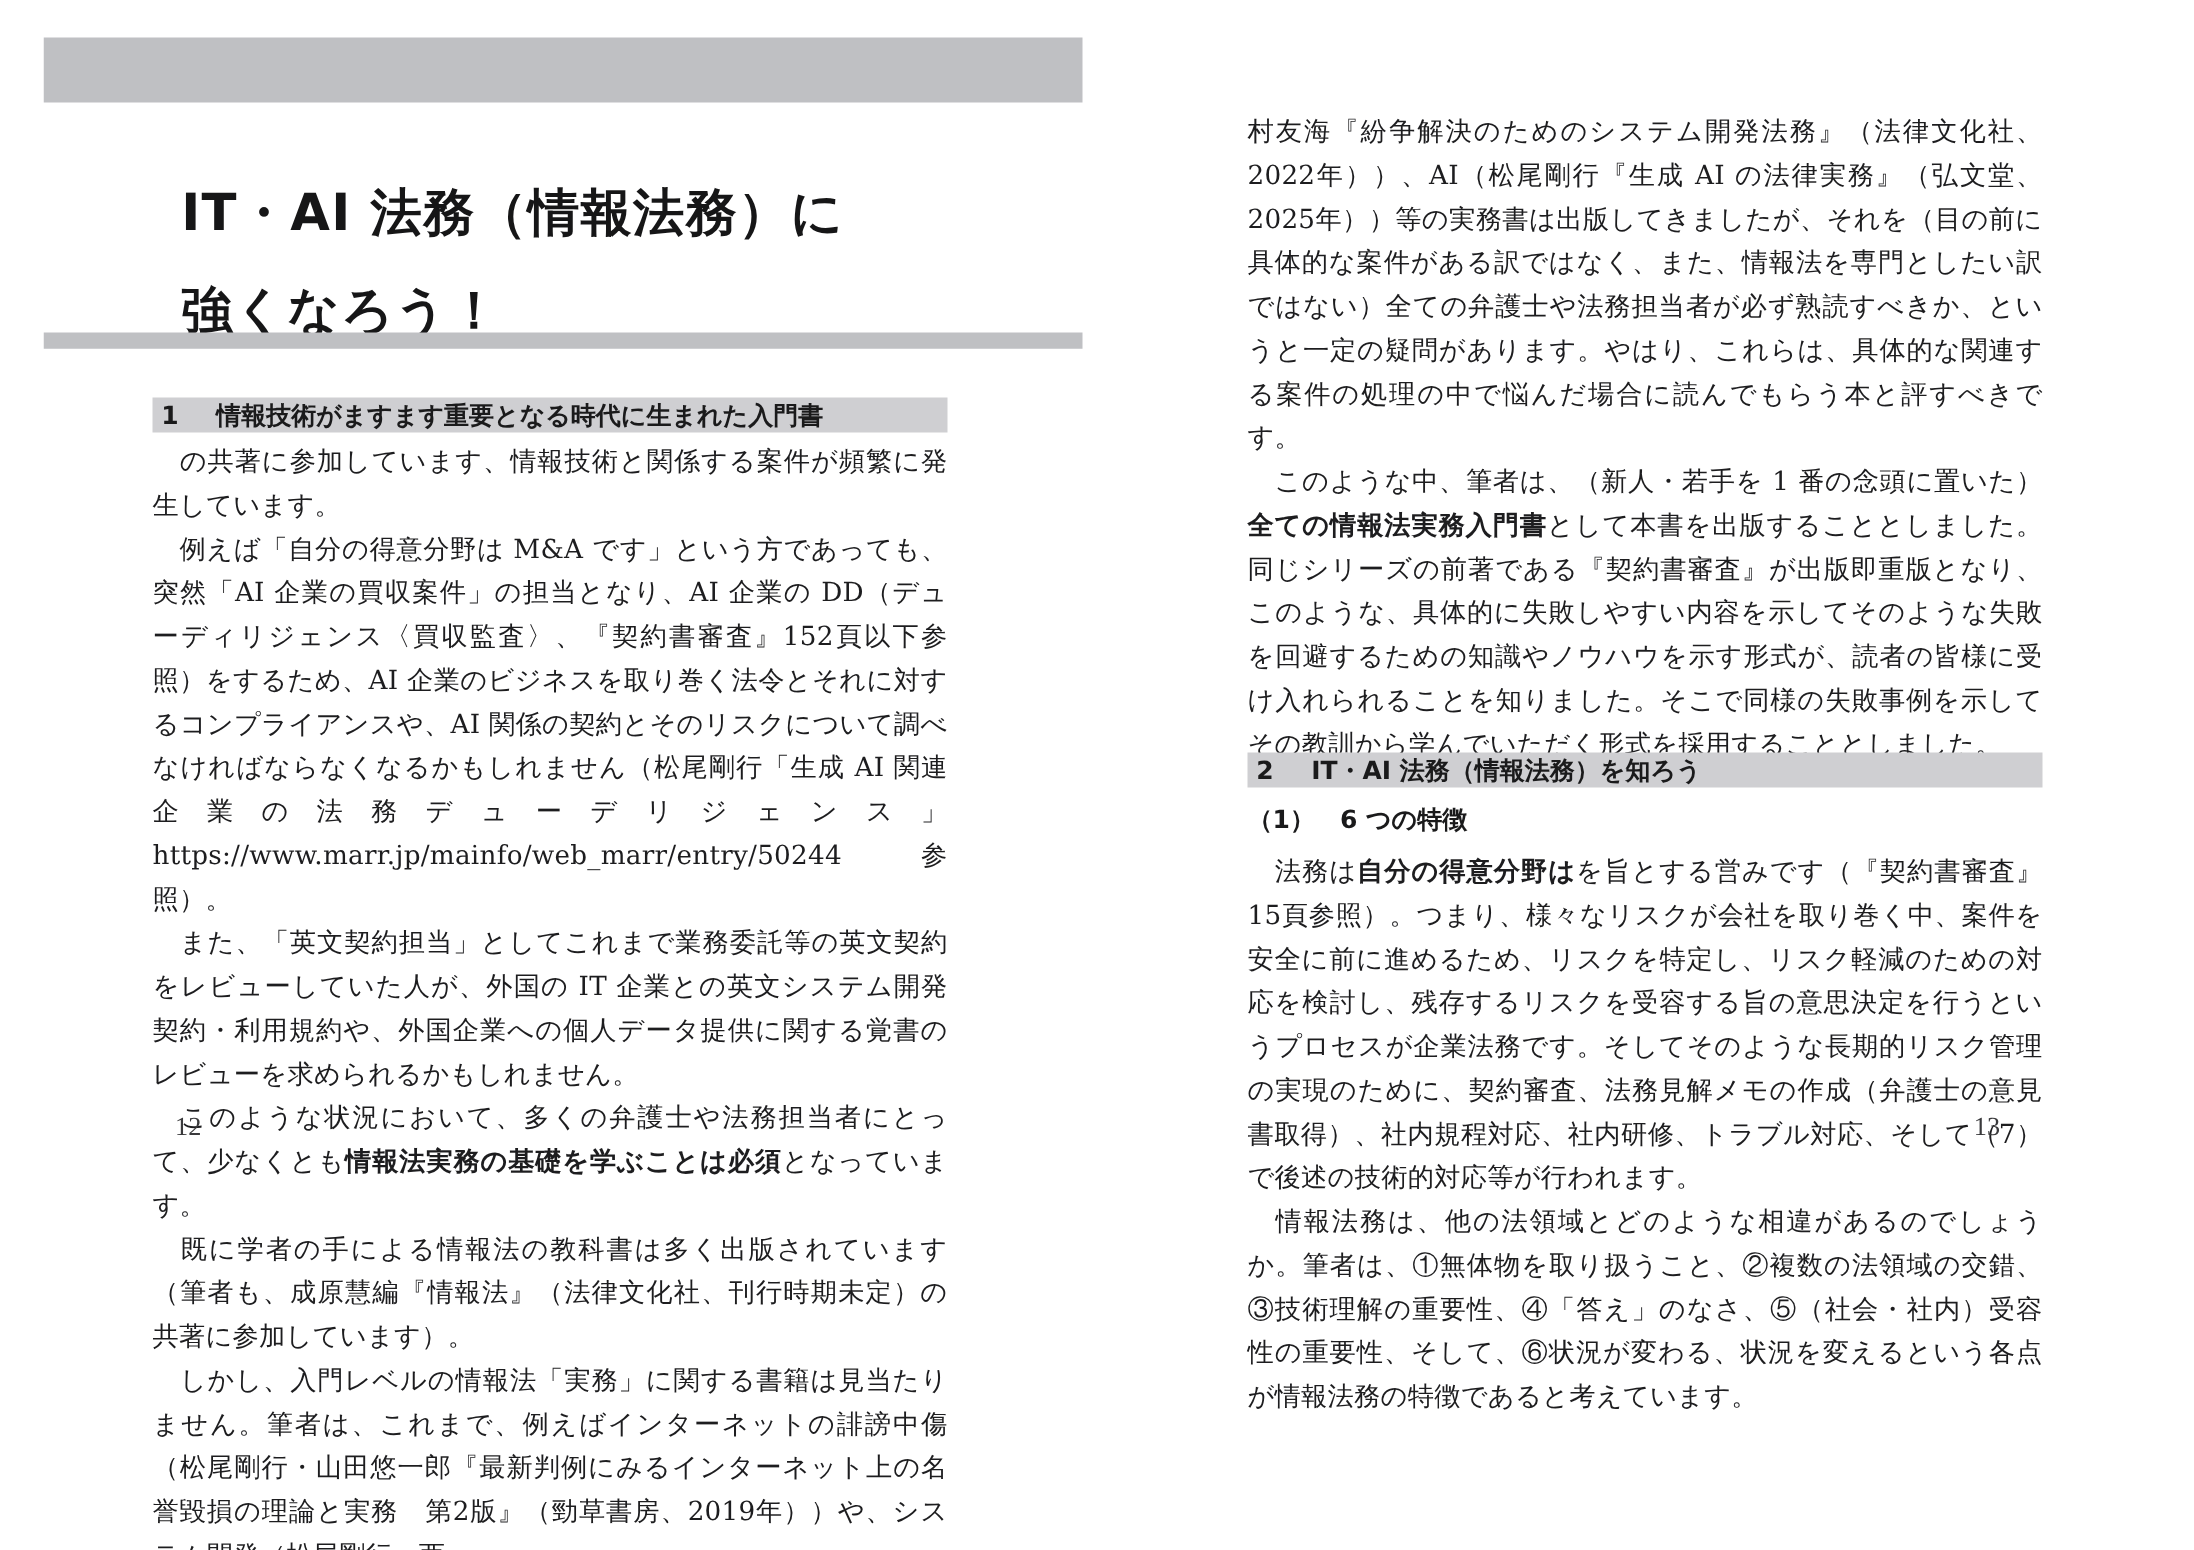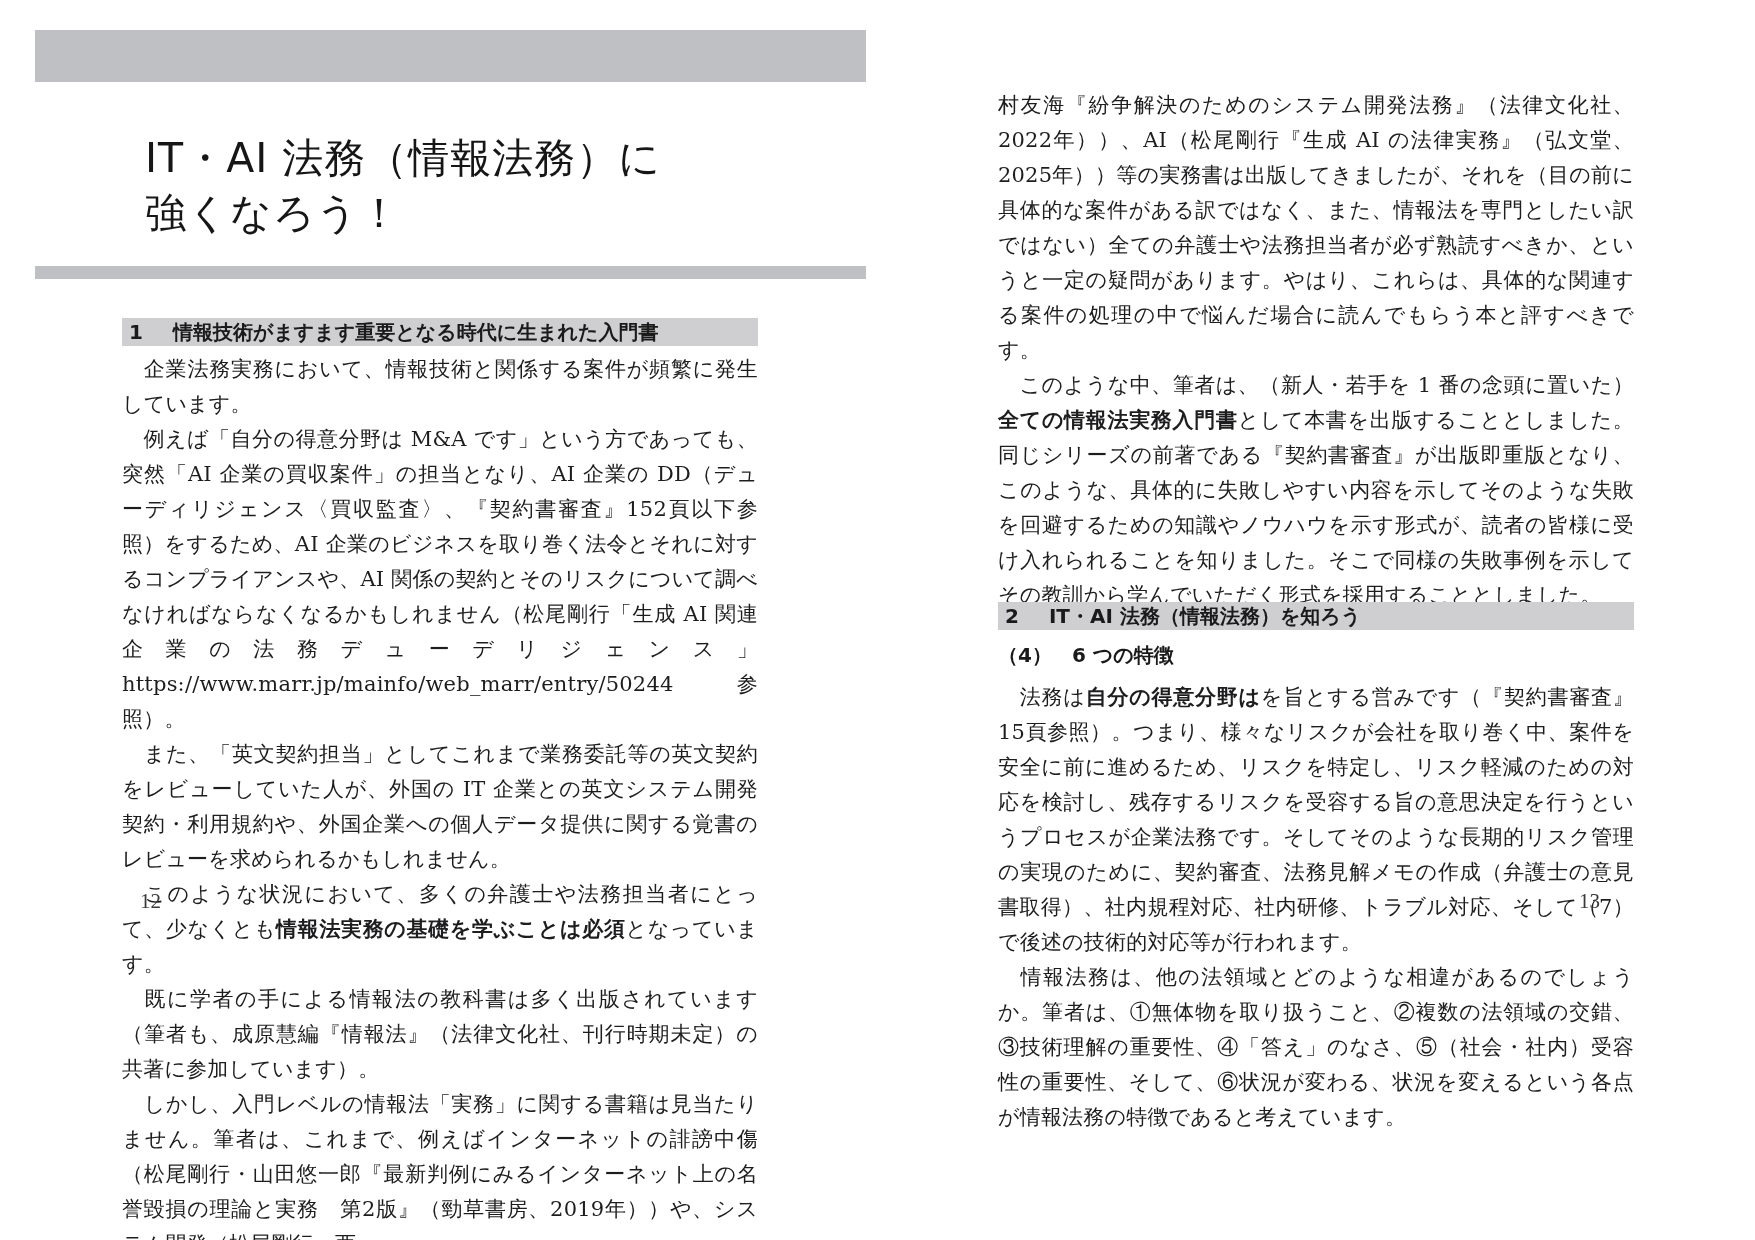--- a/index.html
+++ b/index.html
@@ -26,7 +26,7 @@
   .chapter-title{
     position:absolute;left:145px;top:104px;width:700px;
     font-family:"DejaVu Sans","Liberation Sans",sans-serif;
-    font-weight:400;font-size:41px;line-height:55px;
+    font-weight:700;font-size:41px;line-height:78px;
     letter-spacing:1px;white-space:pre-line;color:#161617;
   }
 

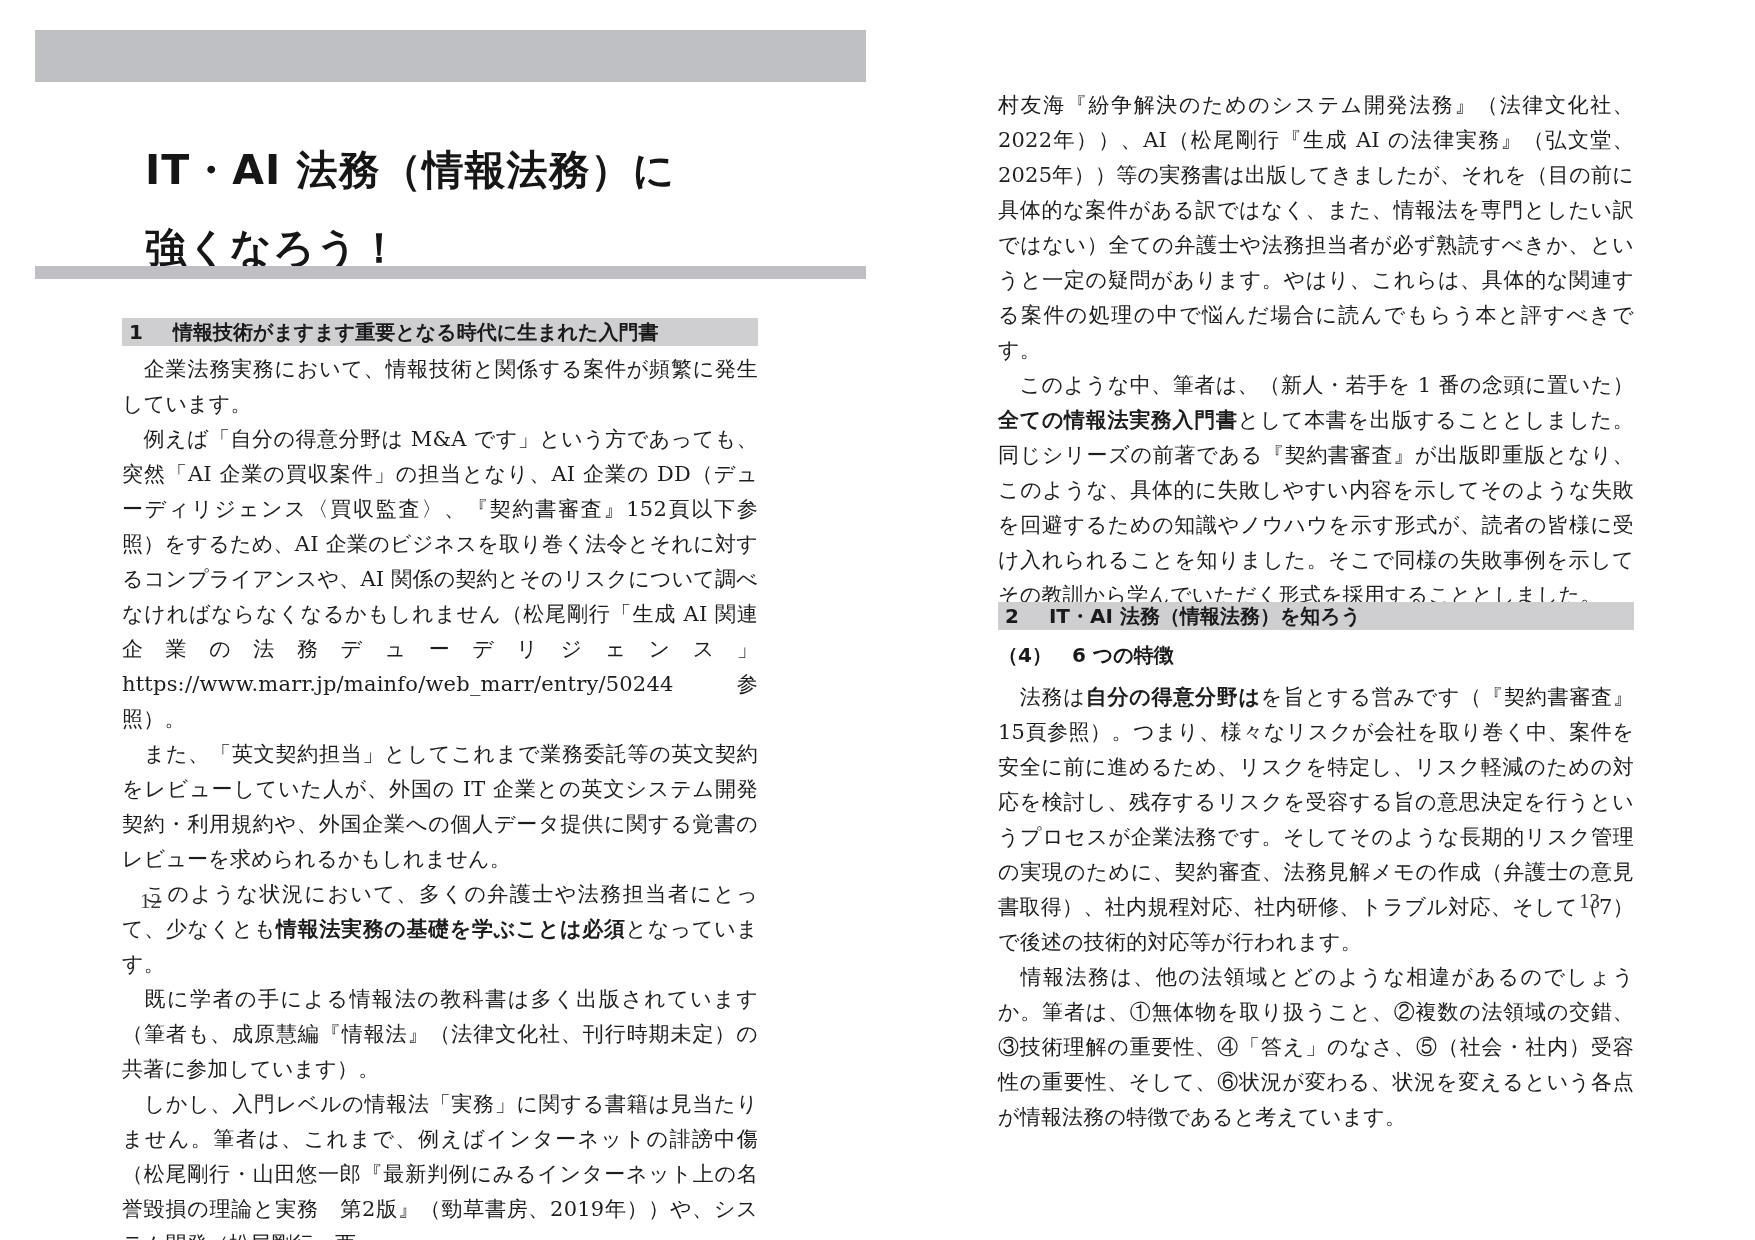--- a/index.html
+++ b/index.html
@@ -80,7 +80,7 @@
   </div>
 
   <div class="body-col" style="left:122px;top:352px;">
-      <div class="para"><span>　企業法務実務において、情報技術と関係する案件が頻繁に発生しています。</span></div>
+      <div class="para"><span>　の共著に参加しています、情報技術と関係する案件が頻繁に発生しています。</span></div>
       <div class="para"><span>　例えば「自分の得意分野は M&amp;A です」という方であっても、突然「AI 企業の買収案件」の担当となり、AI 企業の DD（デューディリジェンス〈買収監査〉、『契約書審査』152頁以下参照）をするため、AI 企業のビジネスを取り巻く法令とそれに対するコンプライアンスや、AI 関係の契約とそのリスクについて調べなければならなくなるかもしれません（松尾剛行「生成 AI 関連企業の法務デューデリジェンス」https://www.marr.jp/mainfo/web_marr/entry/50244参照）。</span></div>
       <div class="para"><span>　また、「英文契約担当」としてこれまで業務委託等の英文契約をレビューしていた人が、外国の IT 企業との英文システム開発契約・利用規約や、外国企業への個人データ提供に関する覚書のレビューを求められるかもしれません。</span></div>
       <div class="para"><span>　このような状況において、多くの弁護士や法務担当者にとって、少なくとも</span><span class="bold">情報法実務の基礎を学ぶことは必須</span><span>となっています。</span></div>

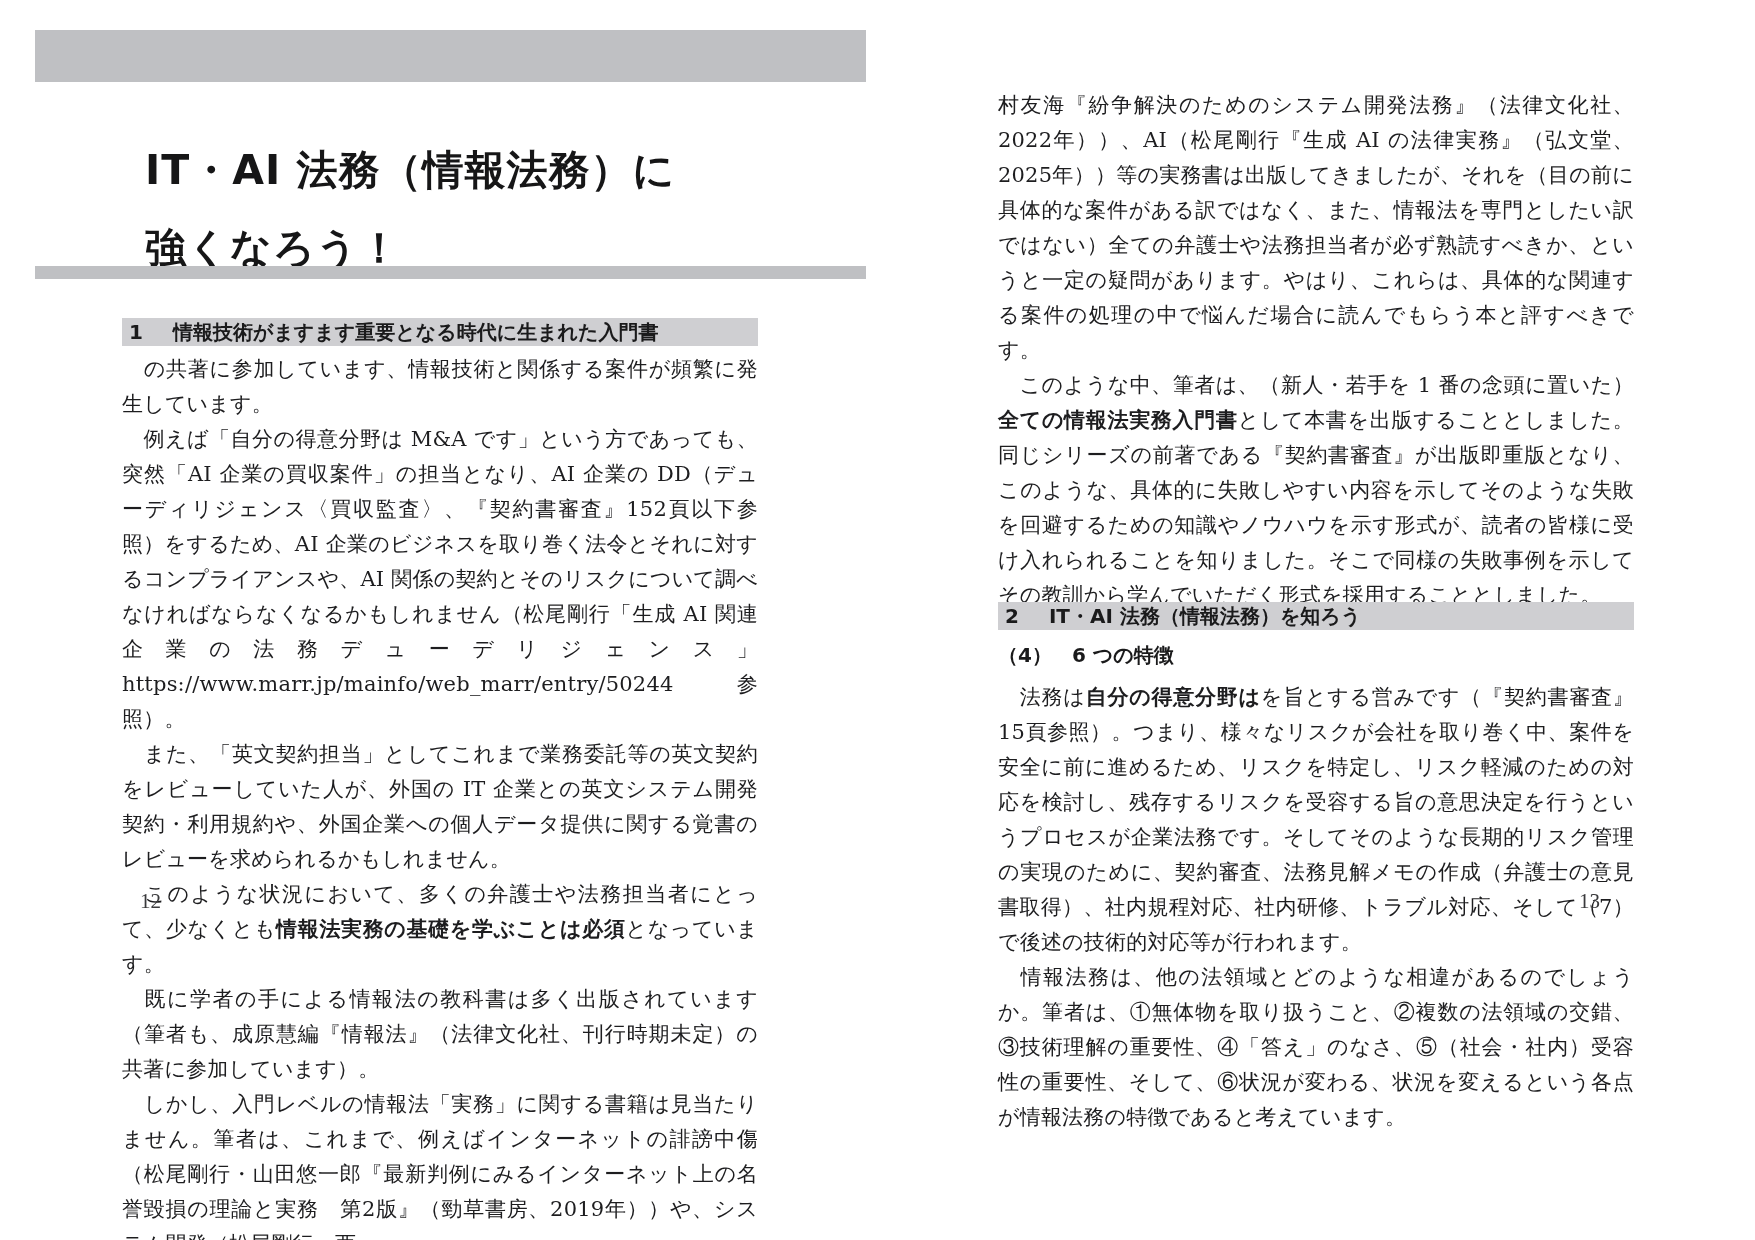--- a/index.html
+++ b/index.html
@@ -102,7 +102,7 @@
     <span class="sec-text">IT・AI 法務（情報法務）を知ろう</span>
   </div>
 
-  <div class="subsection-title" style="left:120px;top:642px;">（4）　6 つの特徴</div>
+  <div class="subsection-title" style="left:120px;top:642px;">（1）　6 つの特徴</div>
 
   <div class="body-col" style="left:120px;top:680px;">
       <div class="para"><span>　法務は</span><span class="bold">自分の得意分野は</span><span>を旨とする営みです（『契約書審査』15頁参照）。つまり、様々なリスクが会社を取り巻く中、案件を安全に前に進めるため、リスクを特定し、リスク軽減のための対応を検討し、残存するリスクを受容する旨の意思決定を行うというプロセスが企業法務です。そしてそのような長期的リスク管理の実現のために、契約審査、法務見解メモの作成（弁護士の意見書取得）、社内規程対応、社内研修、トラブル対応、そして（7）で後述の技術的対応等が行われます。</span></div>

